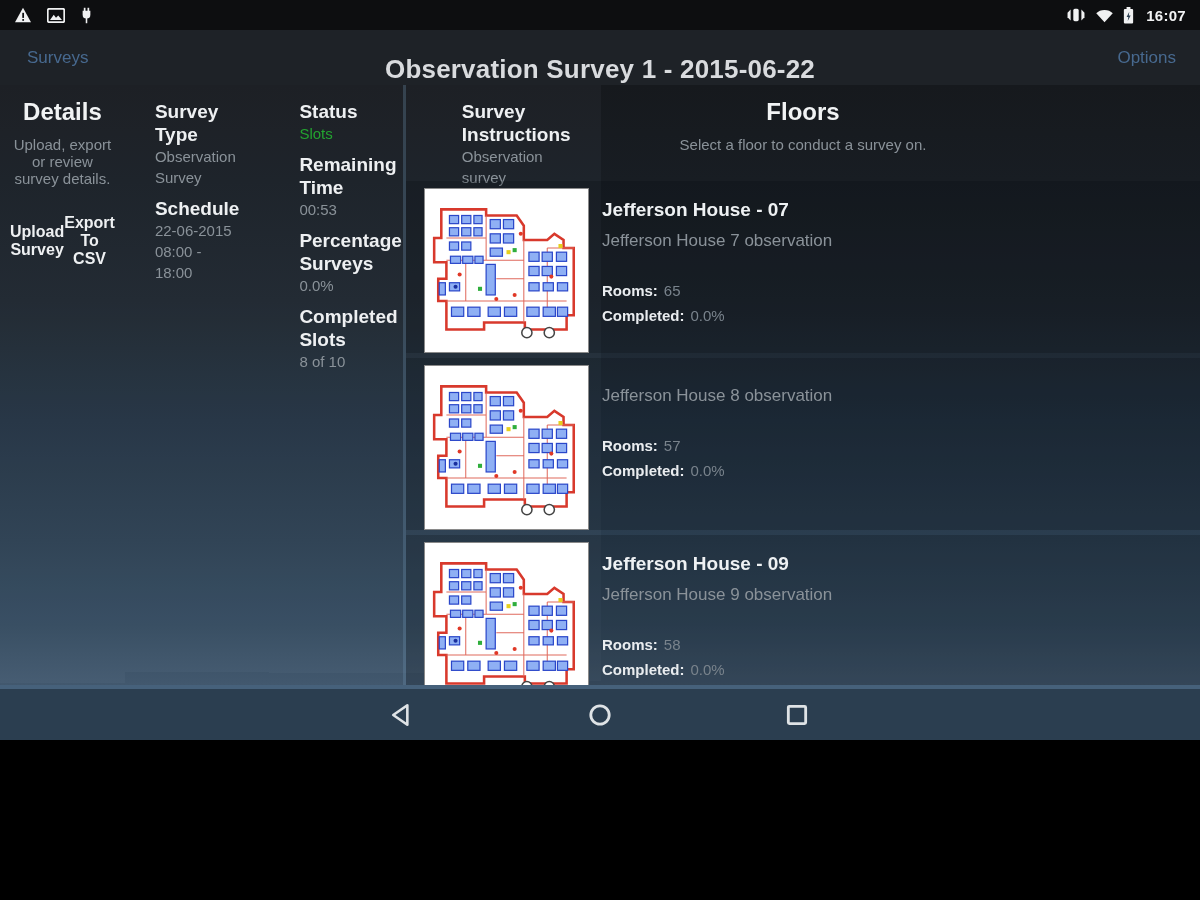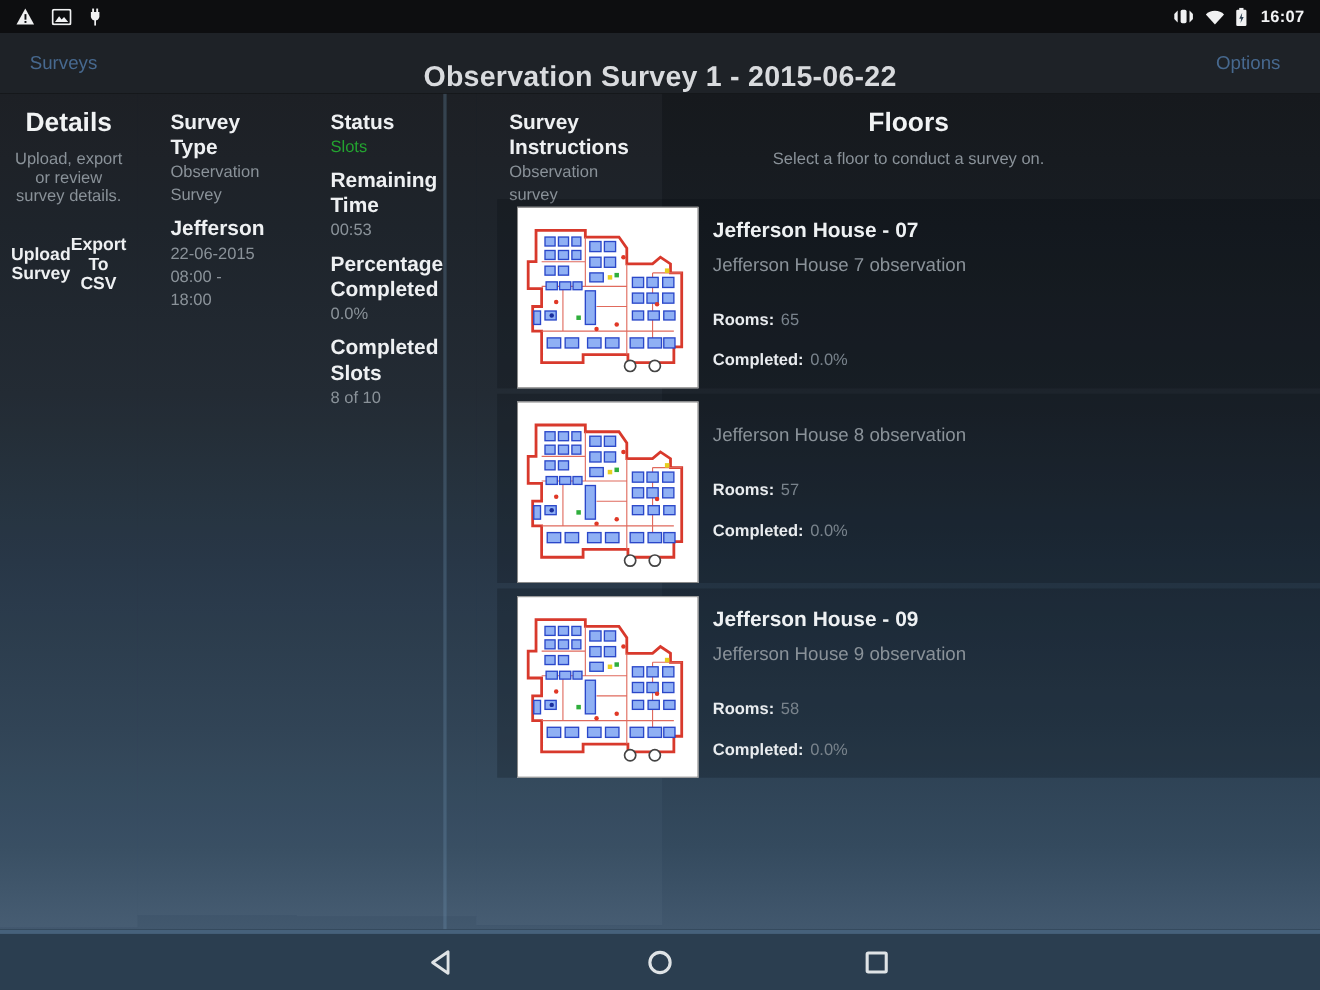--- a/index.html
+++ b/index.html
@@ -5,7 +5,7 @@
   * { margin:0; padding:0; box-sizing:border-box; }
   html,body { background:#000; }
   body { font-family:"Liberation Sans","DejaVu Sans",sans-serif; }
-  .screen { width:1200px; height:900px; display:flex; flex-direction:column; overflow:hidden; position:relative; }
+  .screen { width:1200px; height:740px; display:flex; flex-direction:column; overflow:hidden; position:relative; }
 
   
   .status-bar { height:30px; flex:none; background:#0d0e10; display:flex; align-items:center; padding:0 14px; }

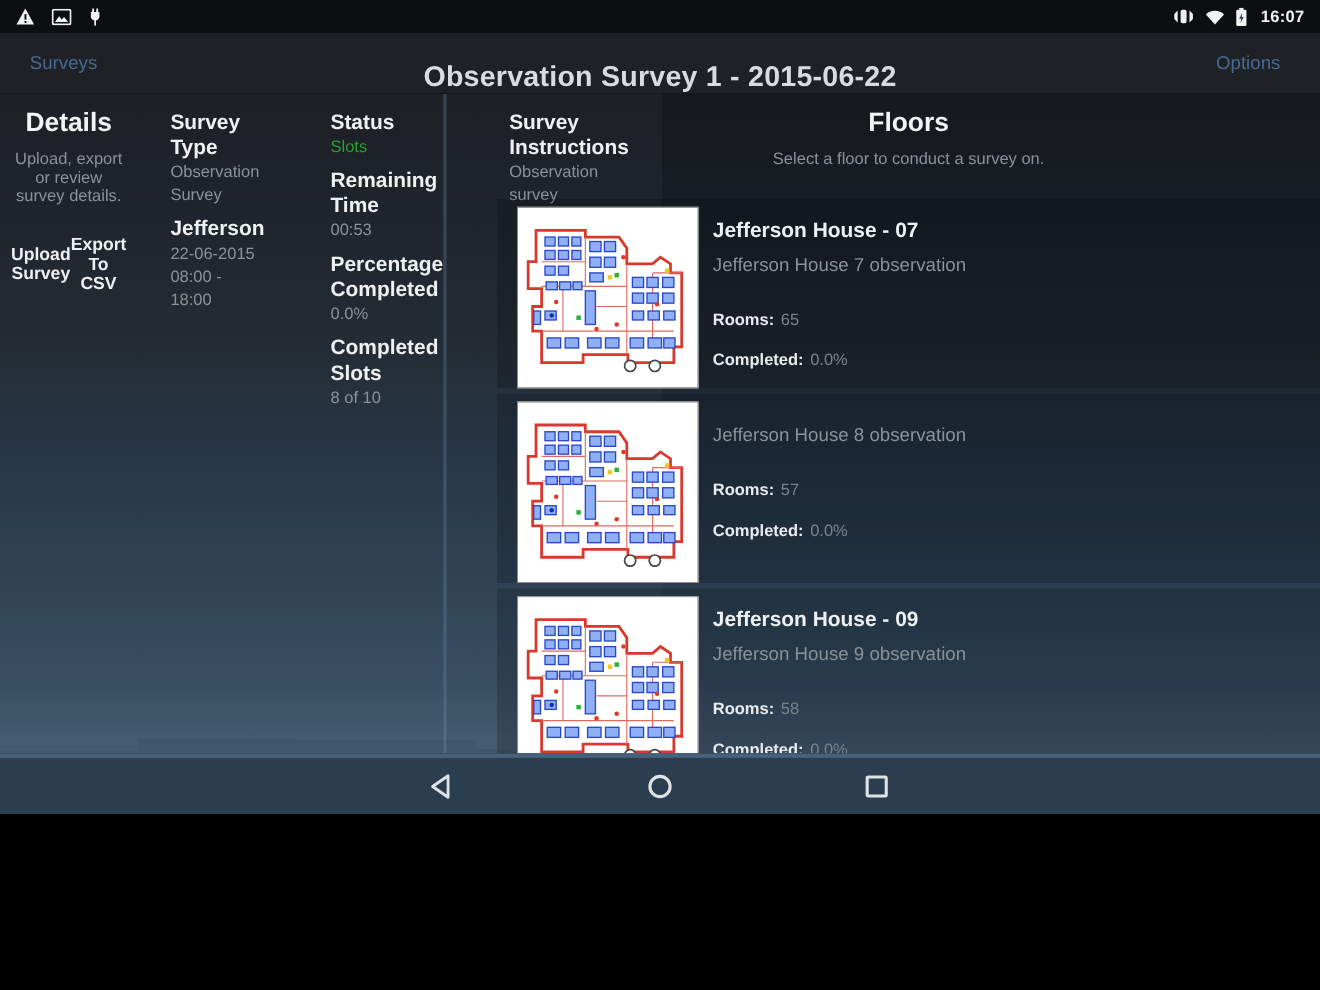--- a/index.html
+++ b/index.html
@@ -18,7 +18,7 @@
   .app-bar { height:55px; flex:none; background:#1e2227; position:relative; display:flex; align-items:flex-end; }
   .app-bar .link { position:absolute; top:50%; transform:translateY(-50%); font-size:17px; color:#47698f; cursor:pointer; }
   .link-left { left:27px; }
-  .link-right { right:36px; }
+  .link-right { right:24px; }
   .app-title { width:100%; text-align:center; color:#d9dbde; font-size:26px; font-weight:bold; letter-spacing:0.2px; }
 
   

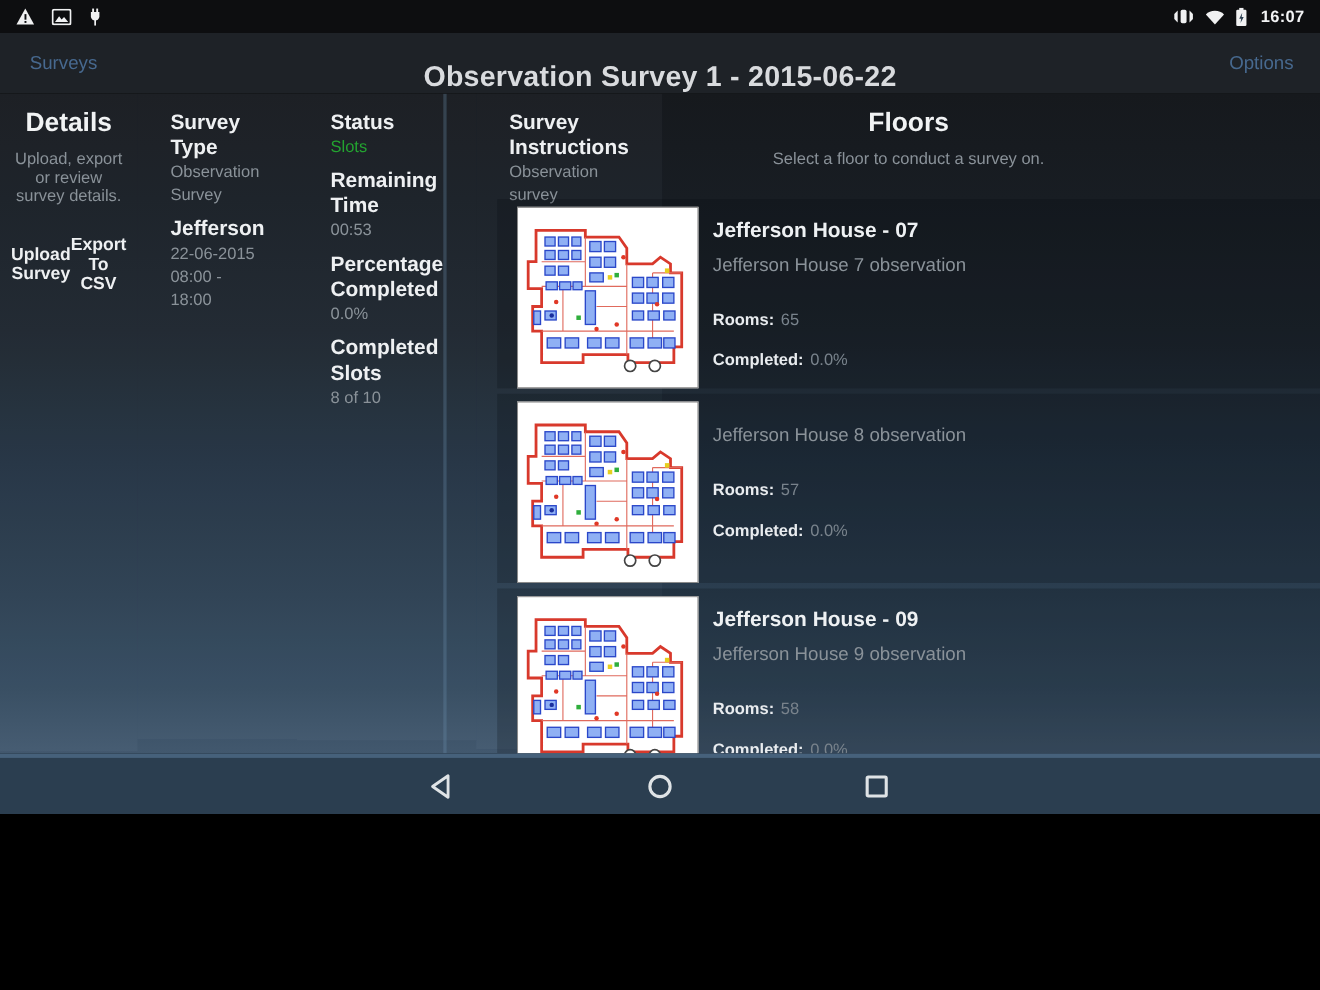--- a/index.html
+++ b/index.html
@@ -46,7 +46,7 @@
   .card-filler { flex:1 1 auto; }
 
   
-  .right-panel { flex:1 1 auto; display:flex; flex-direction:column; padding-top:13px; overflow:hidden;padding-left:46px; }
+  .right-panel { flex:1 1 auto; display:flex; flex-direction:column; padding-top:13px; overflow:hidden; }
   .floor-list { margin-top:28px; }
   .floor-row { height:172px; margin-bottom:5px; background:rgba(4,8,14,0.22); display:flex; padding:7px 0 0 18px; cursor:pointer; }
   .thumb { width:165px; height:165px; flex:none; background:#fff; border:1px solid #8a8a8a; }

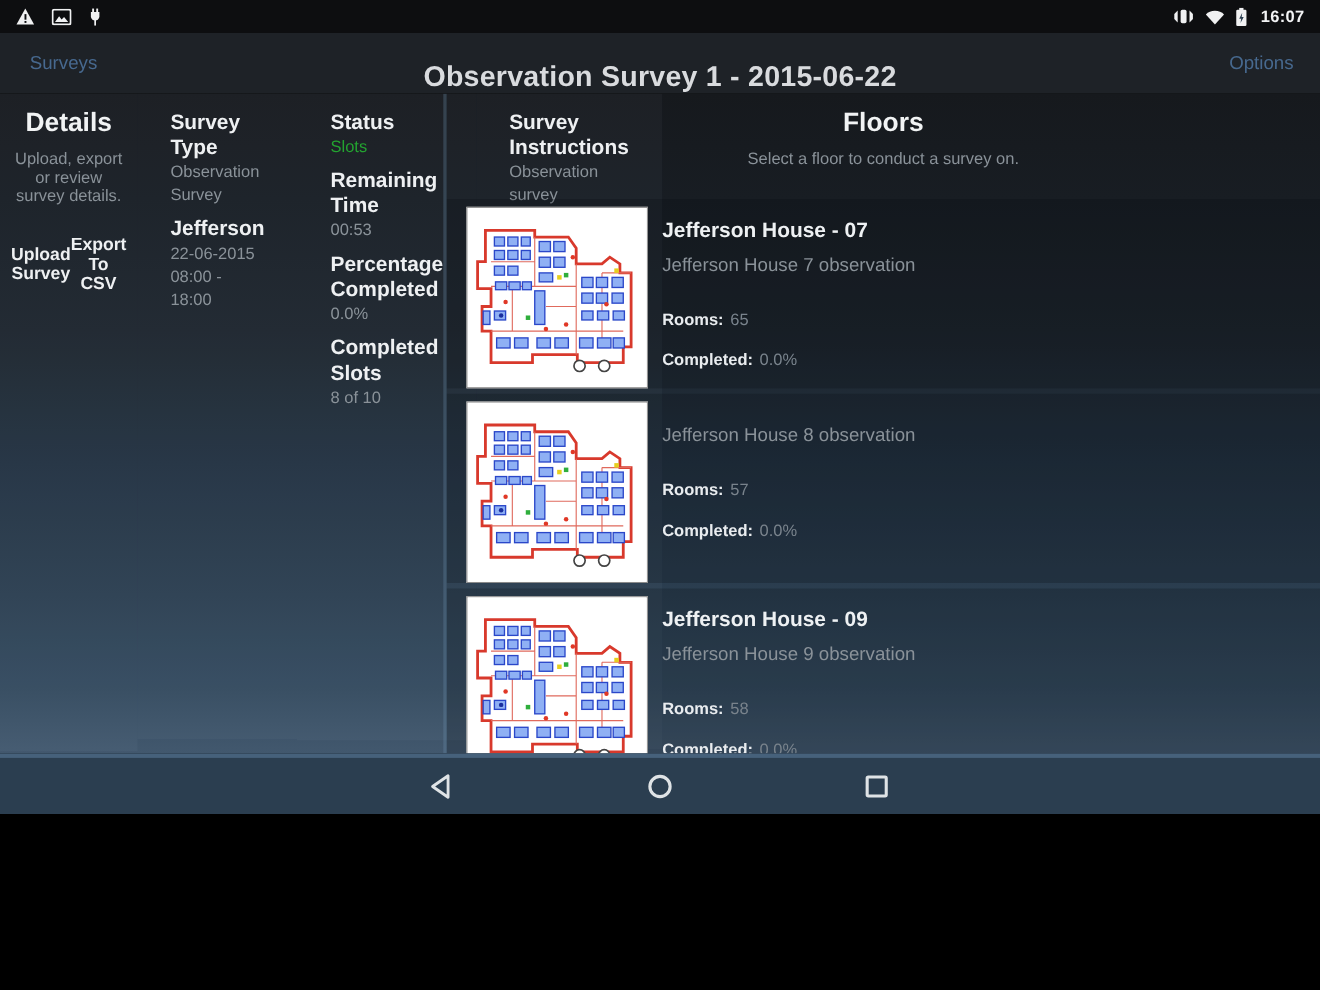--- a/index.html
+++ b/index.html
@@ -205,7 +205,7 @@
           <div class="val">Observation Survey</div>
         </div>
         <div class="field">
-          <div class="lbl">Jefferson</div>
+          <div class="lbl">Schedule</div>
           <div class="val">22-06-2015 08:00 - 18:00</div>
         </div>
       </div>

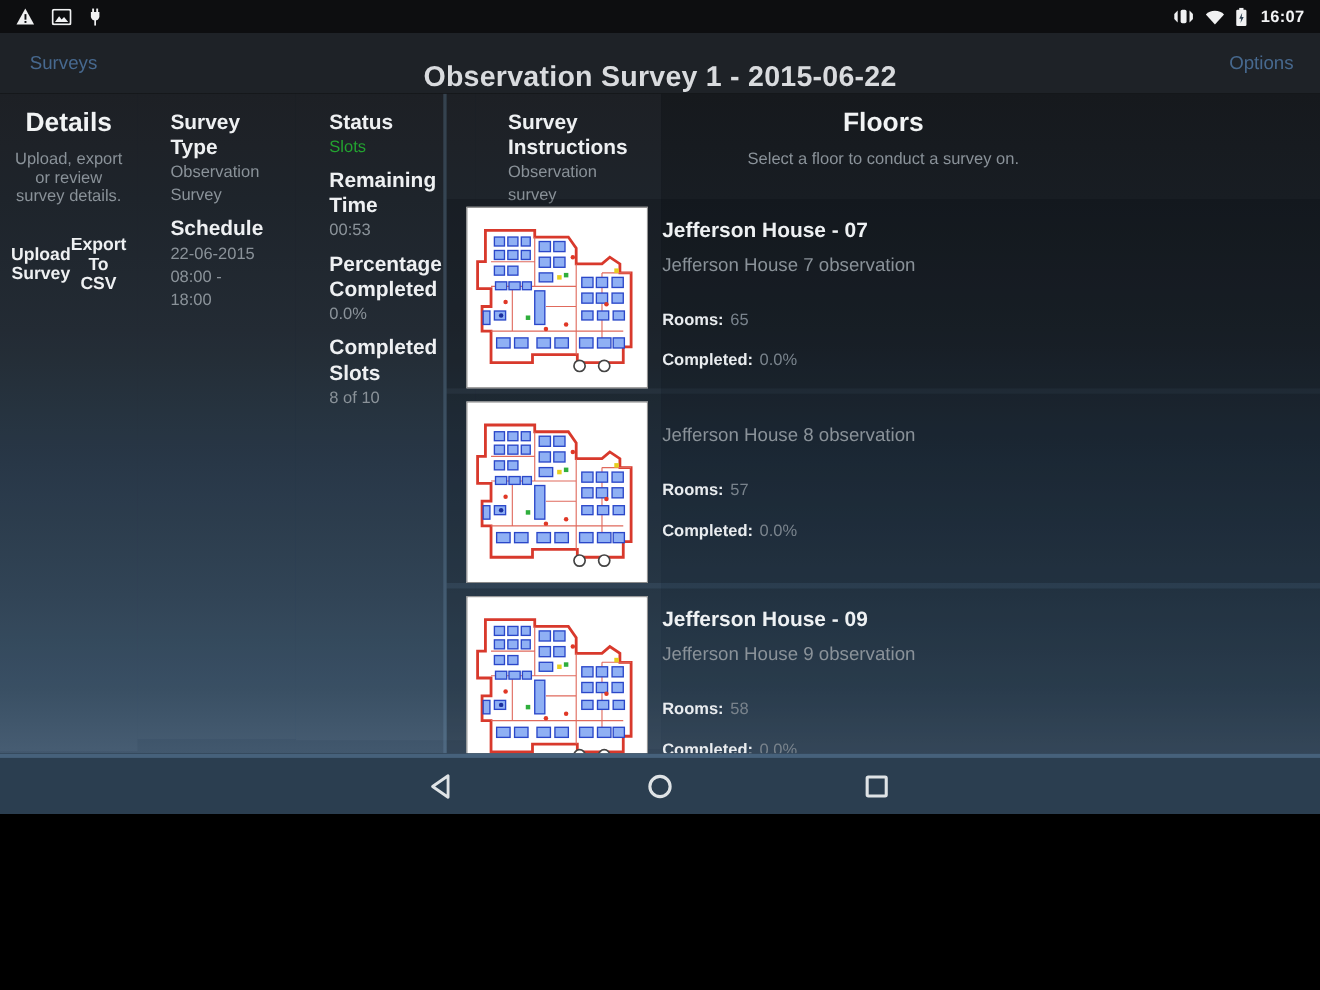--- a/index.html
+++ b/index.html
@@ -220,7 +220,7 @@
           <div class="val">00:53</div>
         </div>
         <div class="field">
-          <div class="lbl">Percentage Completed</div>
+          <div class="lbl">Percentage Surveys</div>
           <div class="val">0.0%</div>
         </div>
         <div class="field">

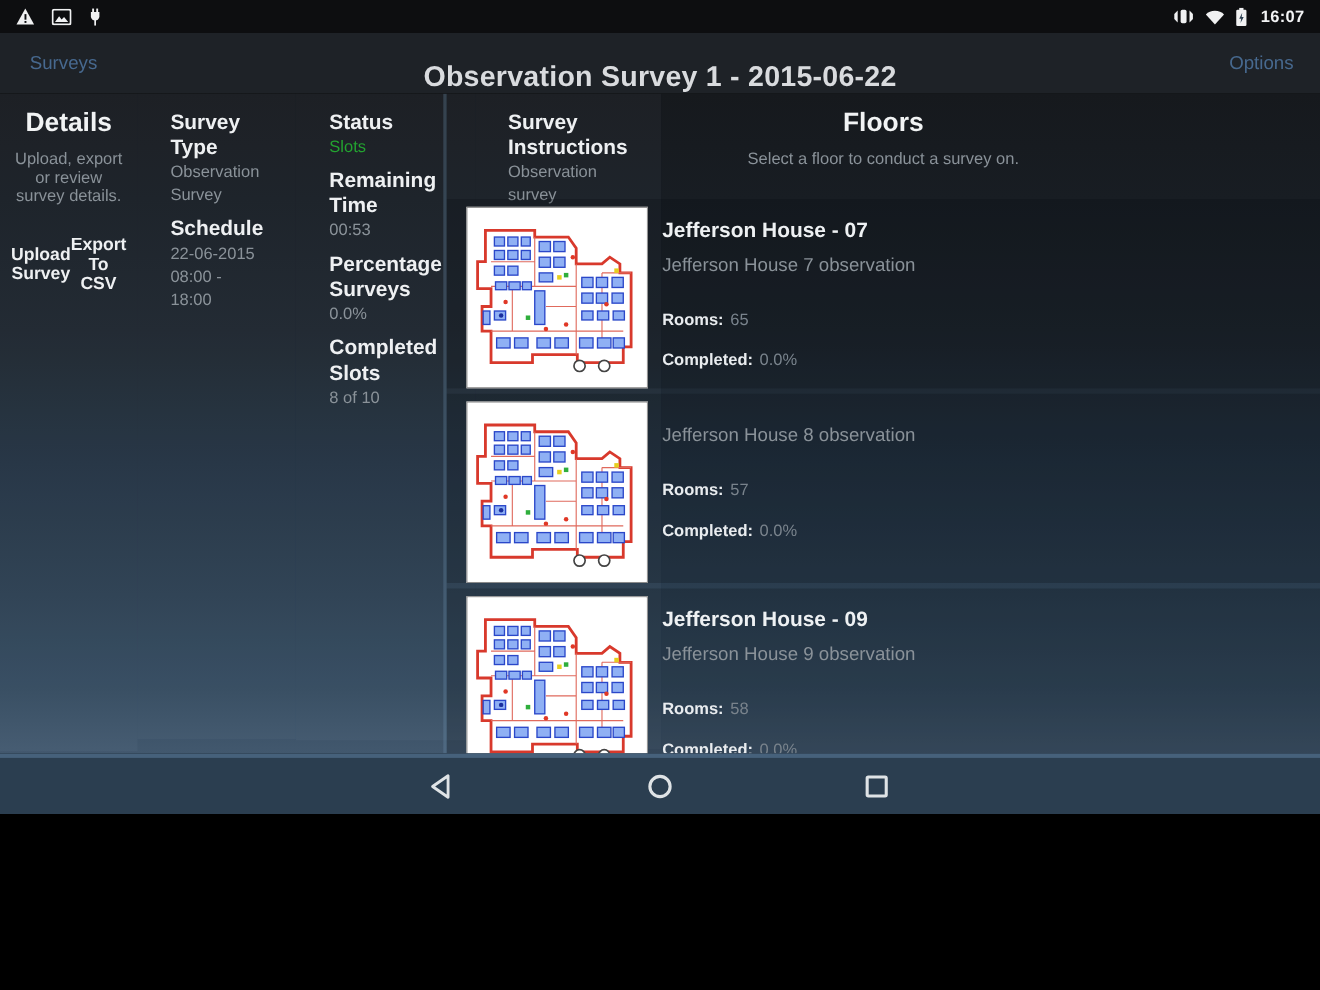--- a/index.html
+++ b/index.html
@@ -54,7 +54,7 @@
   .floor-text { margin-left:13px; padding-top:11px; }
   .floor-title { color:#eef1f3; font-size:19px; font-weight:bold; }
   .floor-sub { color:#8a9299; font-size:17px; margin-top:10px;text-align:center; }
-  .floor-stat { margin-top:20px; font-size:15px; }
+  .floor-stat { margin-top:8px; font-size:15px; }
   .floor-stat.first { margin-top:31px; }
   .stat-lbl { color:#e9ecef; font-weight:bold; }
   .stat-val { color:#79838c; margin-left:6px; }

